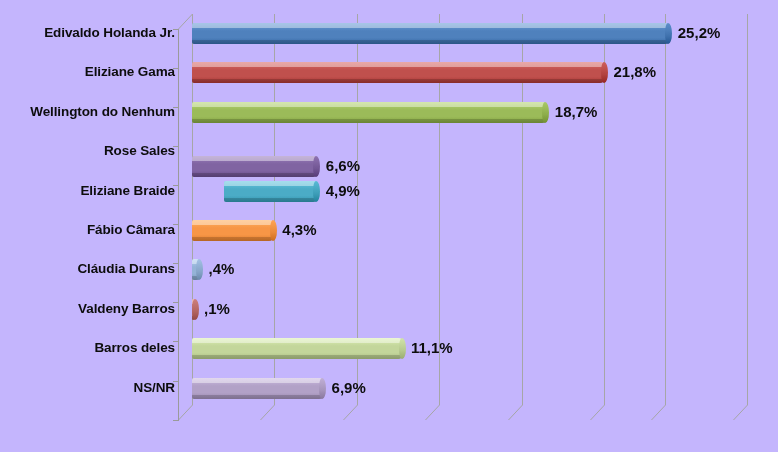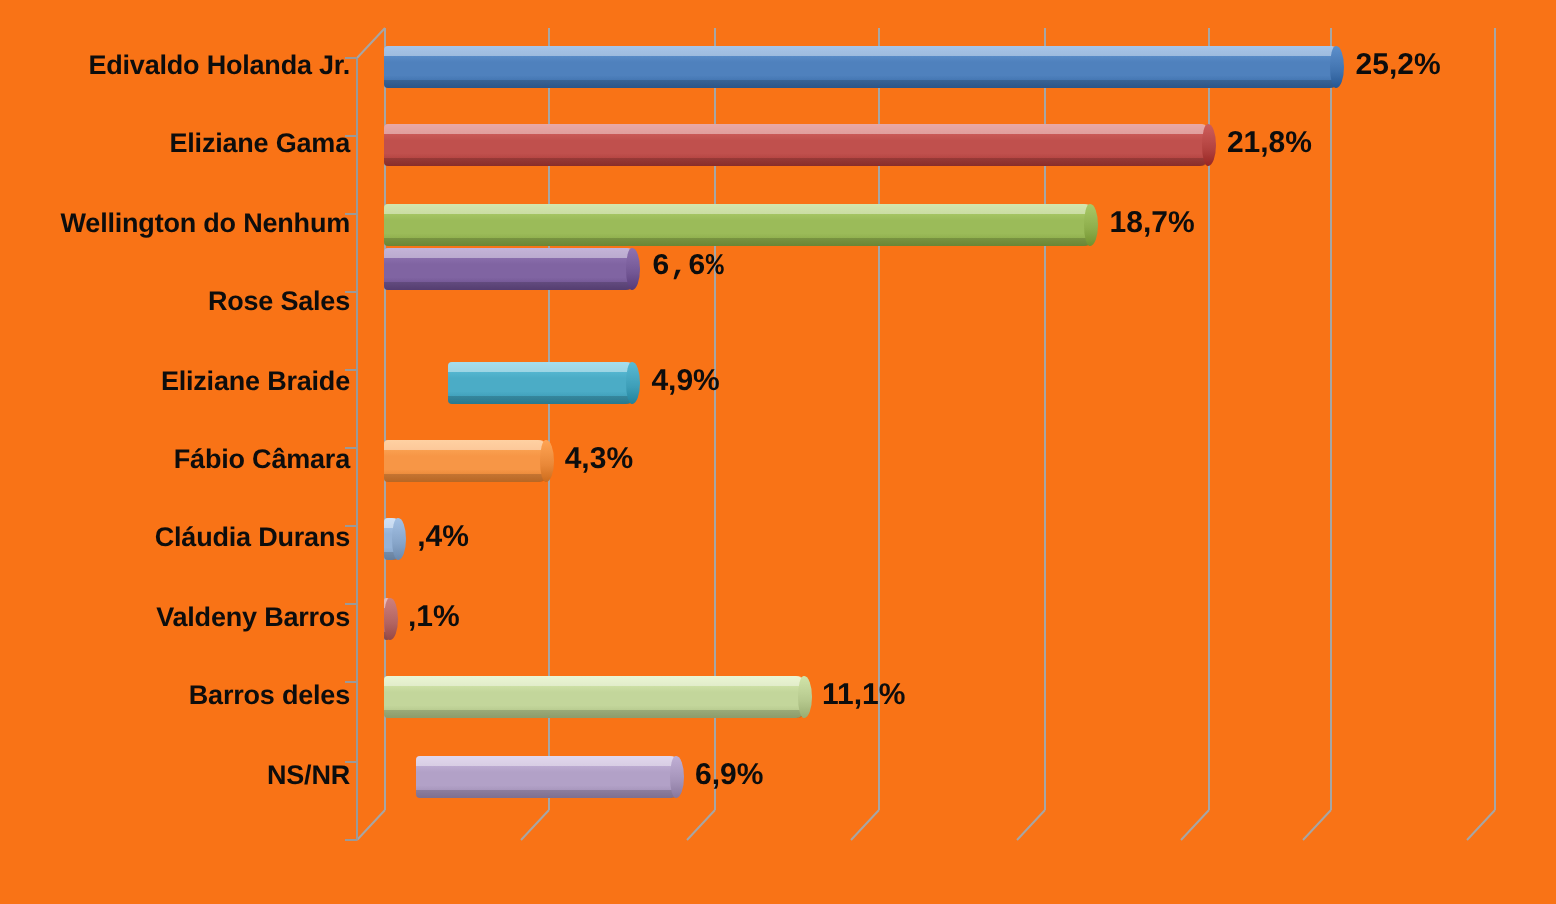--- a/index.html
+++ b/index.html
@@ -11,7 +11,7 @@
     position: relative;
     width: 778px;
     height: 452px;
-    background: #f97316;
+    background: #c4b5fd;
     font-family: "Liberation Sans", sans-serif;
     overflow: hidden;
   }

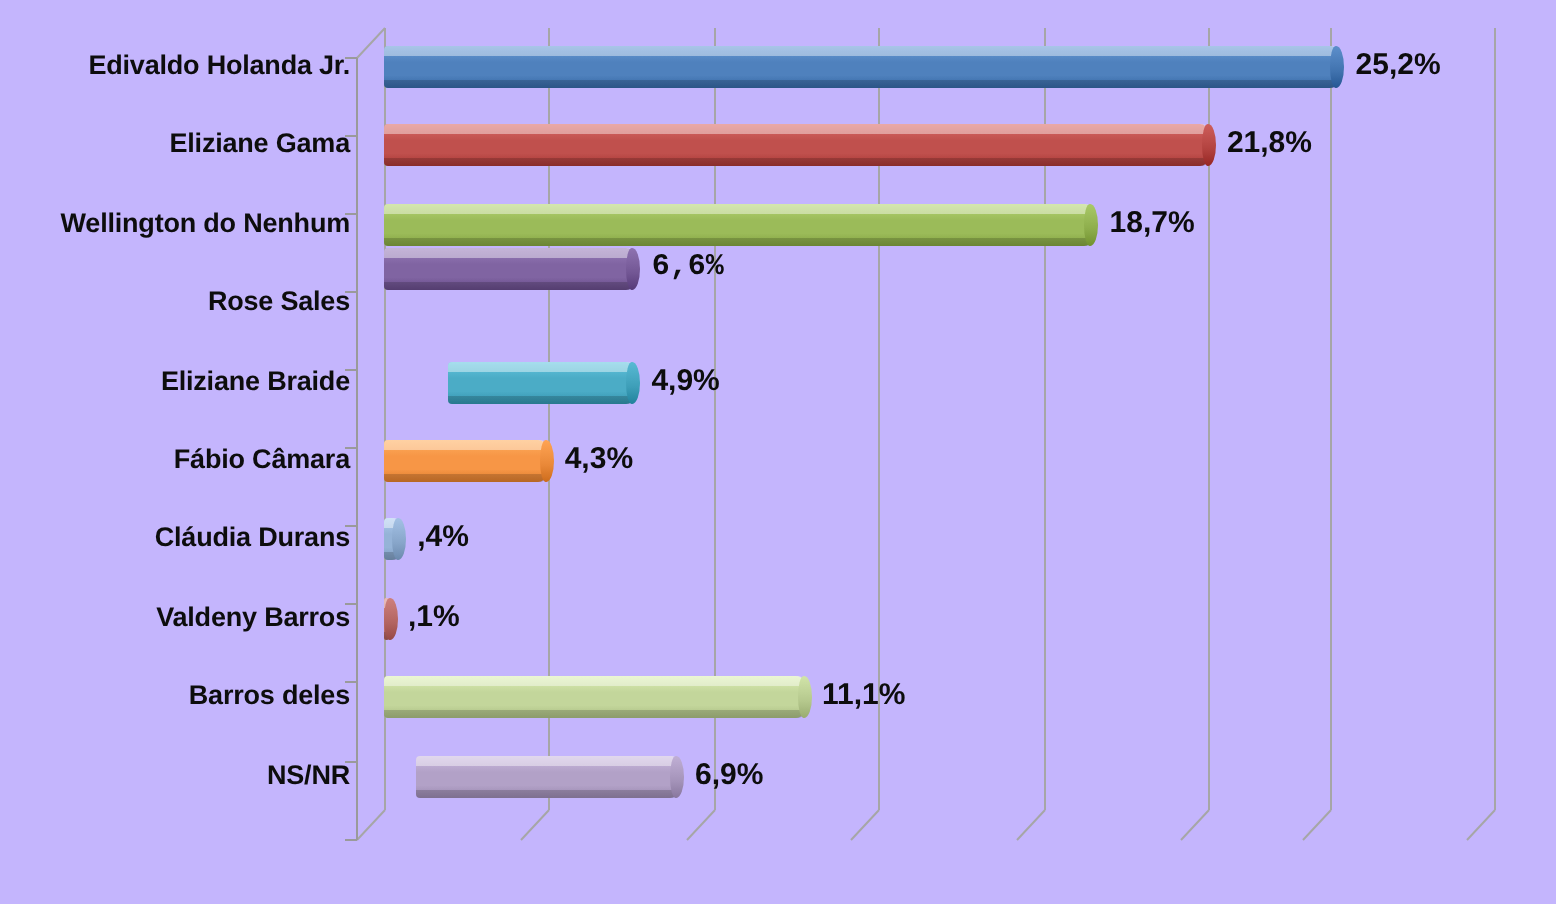--- a/index.html
+++ b/index.html
@@ -174,7 +174,7 @@
         <div class="bar-cap" style="left: 350.304px; background: linear-gradient(rgb(169, 201, 103) 0%, rgb(141, 173, 75) 60%, rgb(113, 145, 47) 100%);"></div>
         <div class="bar-value" style="left: 362.804px;">18,7%</div>
       </div>
-      <div class="bar-row" style="top: 121px; width: 586px; font-family: Liberation Mono, monospace;">
+      <div class="bar-row" style="top: 153px; width: 586px;">
         <div class="bar" title="6,6%" style="width: 124.872px; background: linear-gradient(rgb(154, 126, 188) 0%, rgb(128, 100, 162) 38%, rgb(128, 100, 162) 70%, rgb(102, 74, 136) 100%);"></div>
         <div class="bar-cap" style="left: 121.372px; background: linear-gradient(rgb(142, 114, 176) 0%, rgb(114, 86, 148) 60%, rgb(86, 58, 120) 100%);"></div>
         <div class="bar-value" style="left: 133.872px;">6,6%</div>

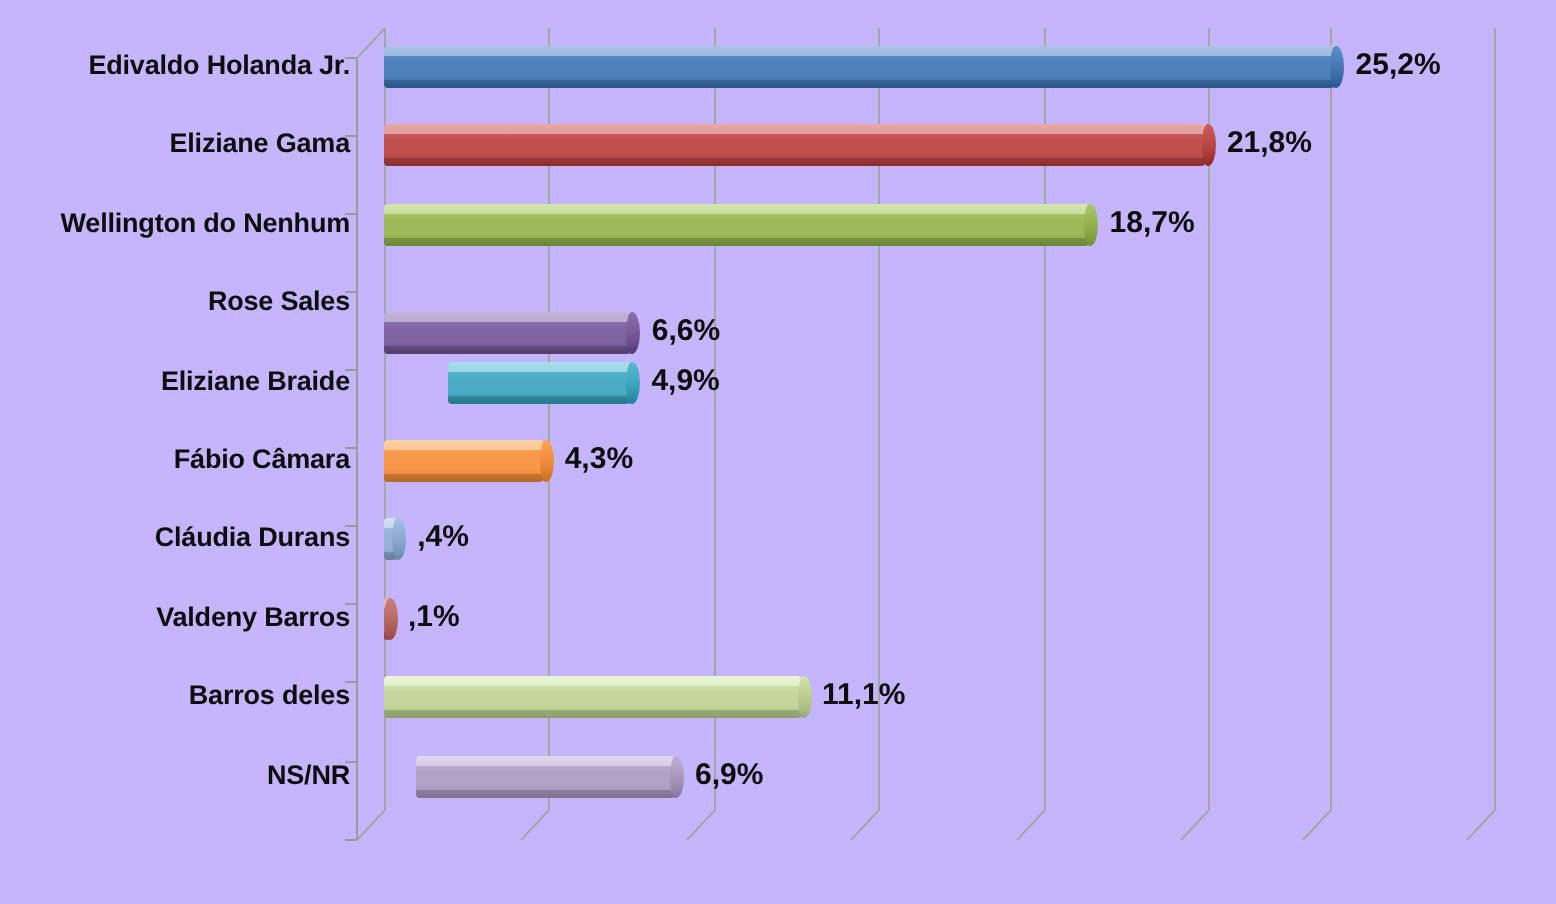--- a/index.html
+++ b/index.html
@@ -204,7 +204,7 @@
         <div class="bar-cap" style="left: 206.512px; background: linear-gradient(rgb(209, 228, 169) 0%, rgb(181, 200, 141) 60%, rgb(153, 172, 113) 100%);"></div>
         <div class="bar-value" style="left: 219.012px;">11,1%</div>
       </div>
-      <div class="bar-row" style="top: 374.6px; width: 466px; margin-left: 16px;">
+      <div class="bar-row" style="top: 374.6px; width: 466px;">
         <div class="bar" title="6,9%" style="width: 130.548px; background: linear-gradient(rgb(204, 187, 225) 0%, rgb(178, 161, 199) 38%, rgb(178, 161, 199) 70%, rgb(152, 135, 173) 100%);"></div>
         <div class="bar-cap" style="left: 127.048px; background: linear-gradient(rgb(192, 175, 213) 0%, rgb(164, 147, 185) 60%, rgb(136, 119, 157) 100%);"></div>
         <div class="bar-value" style="left: 139.548px;">6,9%</div>

